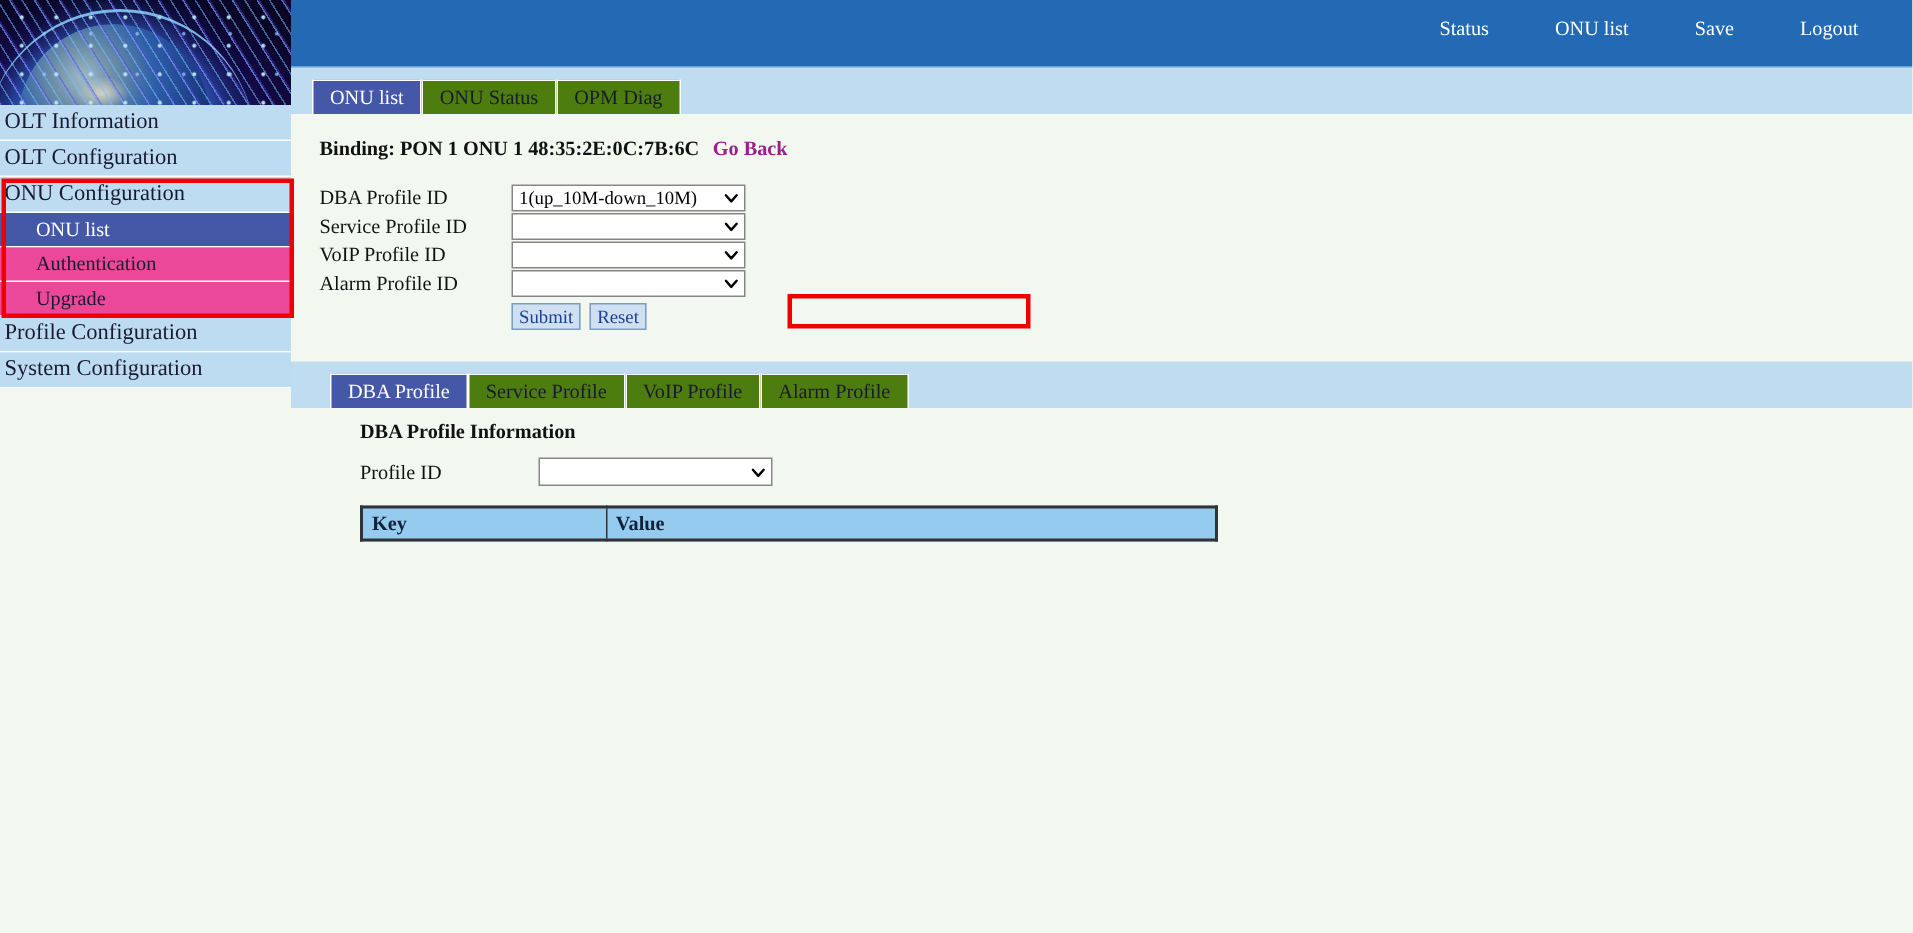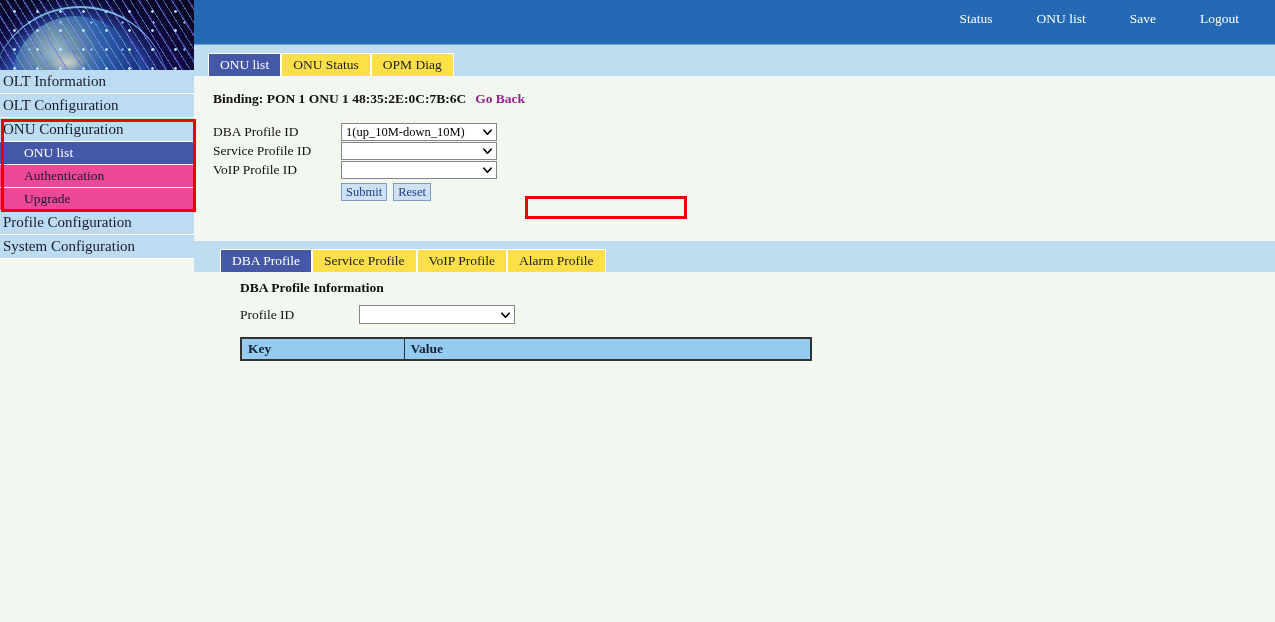--- a/index.html
+++ b/index.html
@@ -151,7 +151,7 @@
     padding: 0 11px;
     font-size: 13.5px;
     color: #1a1a2e;
-    background: #fde047;
+    background: #4d7c0f;
     border-left: 1px solid #ffffff;
     border-right: 1px solid #ffffff;
     border-top: 1px solid #ffffff;

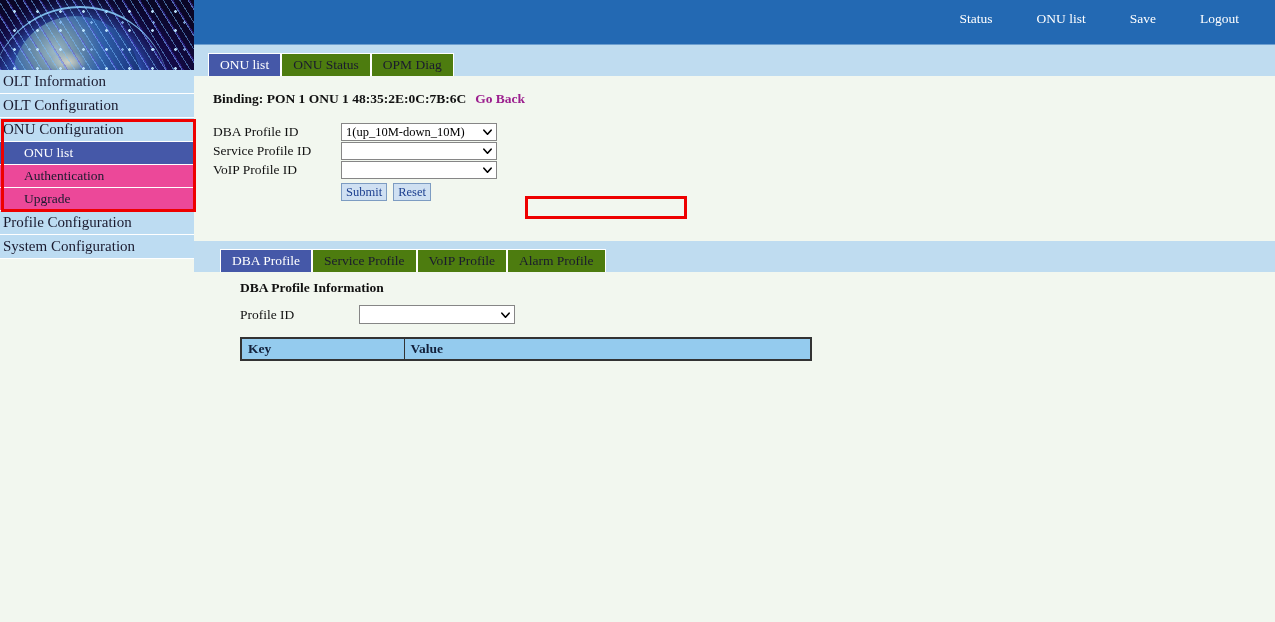--- a/index.html
+++ b/index.html
@@ -407,6 +407,17 @@
         </div>
       </div>
 
+      <div class="frow">
+        <div class="flabel">Alarm Profile ID</div>
+        <div class="fselect">
+          <span></span>
+          <span class="chev">
+            <svg width="9" height="9" viewBox="0 0 10 10">
+                <path d="M1 3 L5 7.5 L9 3" stroke="#000" stroke-width="1.8" fill="none" stroke-linecap="round" stroke-linejoin="round"></path>
+              </svg>
+          </span>
+        </div>
+      </div>
 
       <div id="btnrow">
         <button class="btn">Submit</button>

